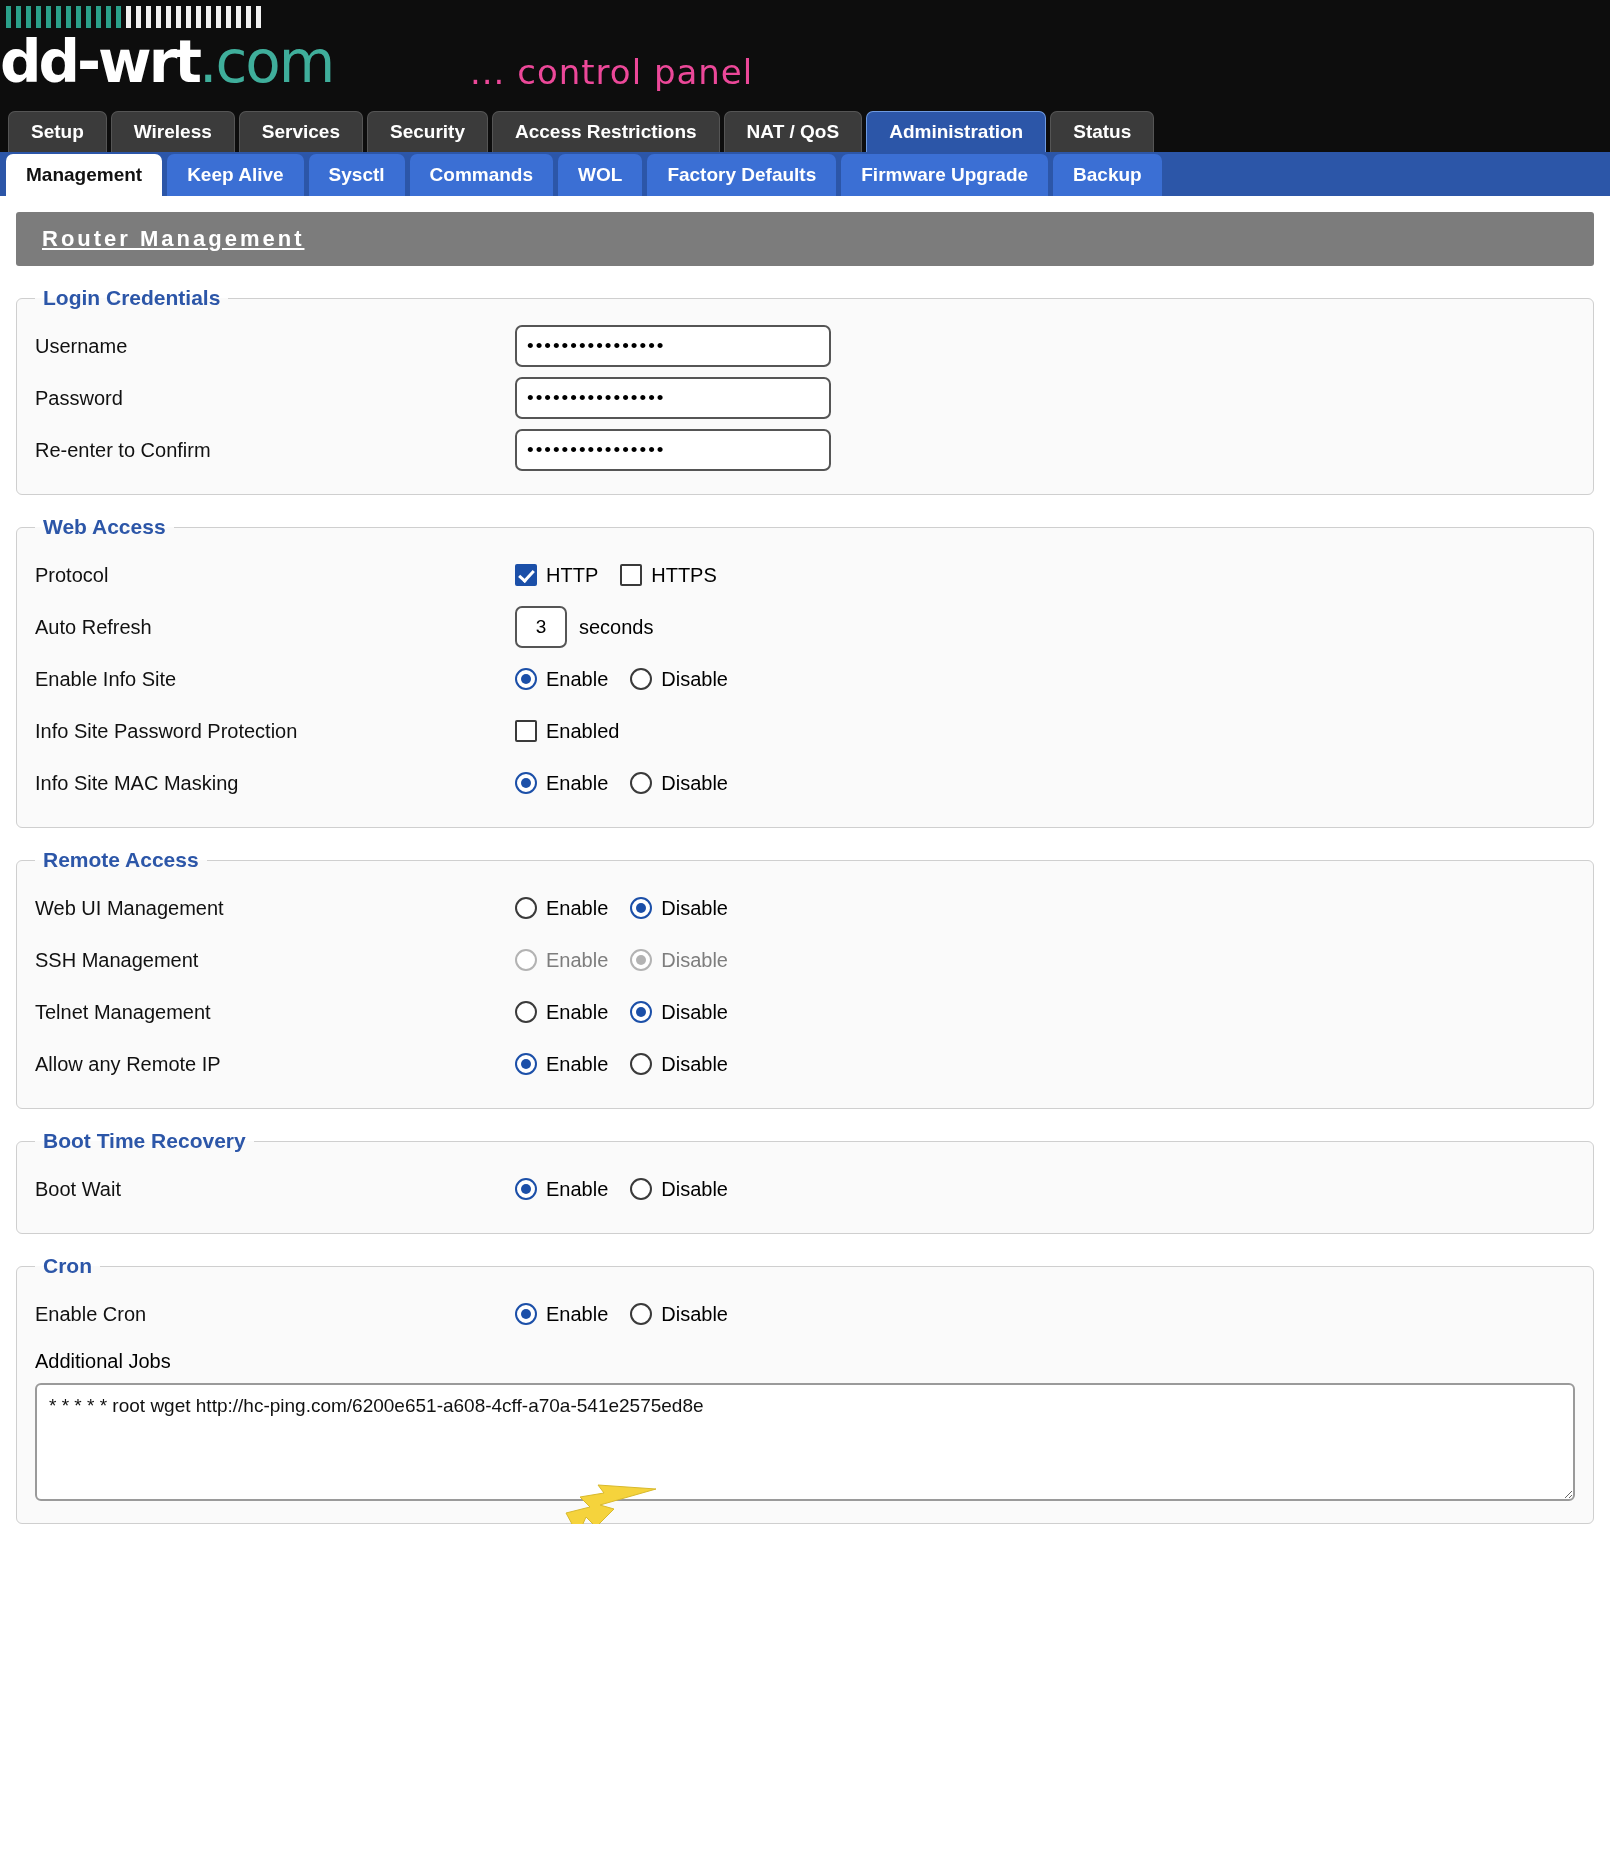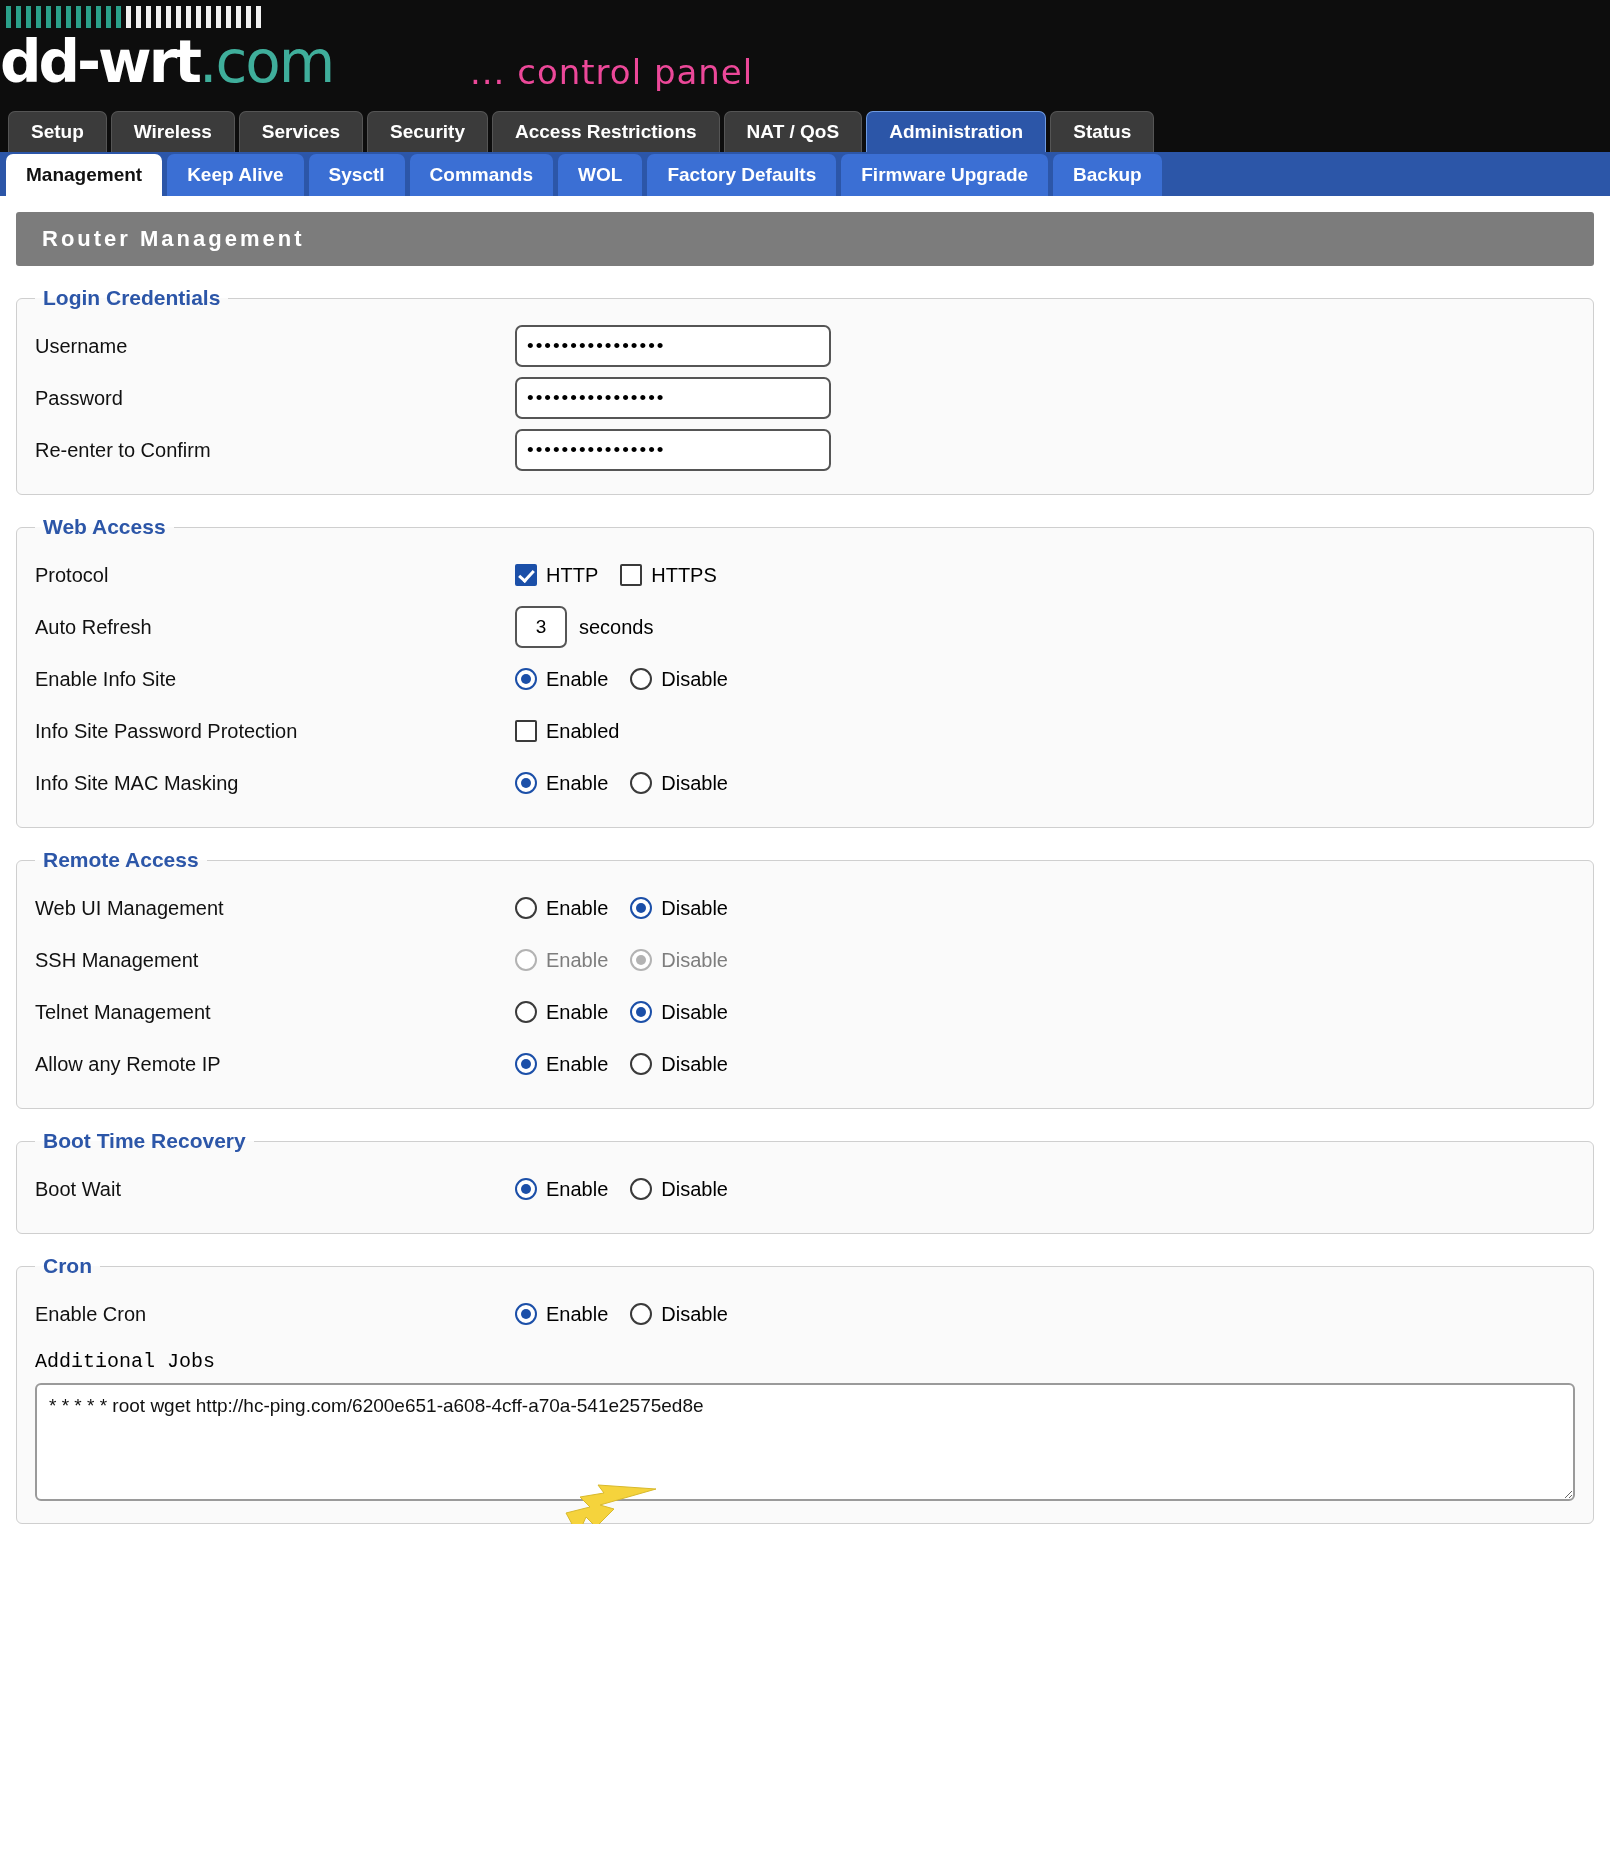--- a/index.html
+++ b/index.html
@@ -121,6 +121,7 @@
     letter-spacing: 3px;
     padding: 14px 26px;
     border-radius: 3px;
+    text-decoration: underline;
   }
 
   fieldset {

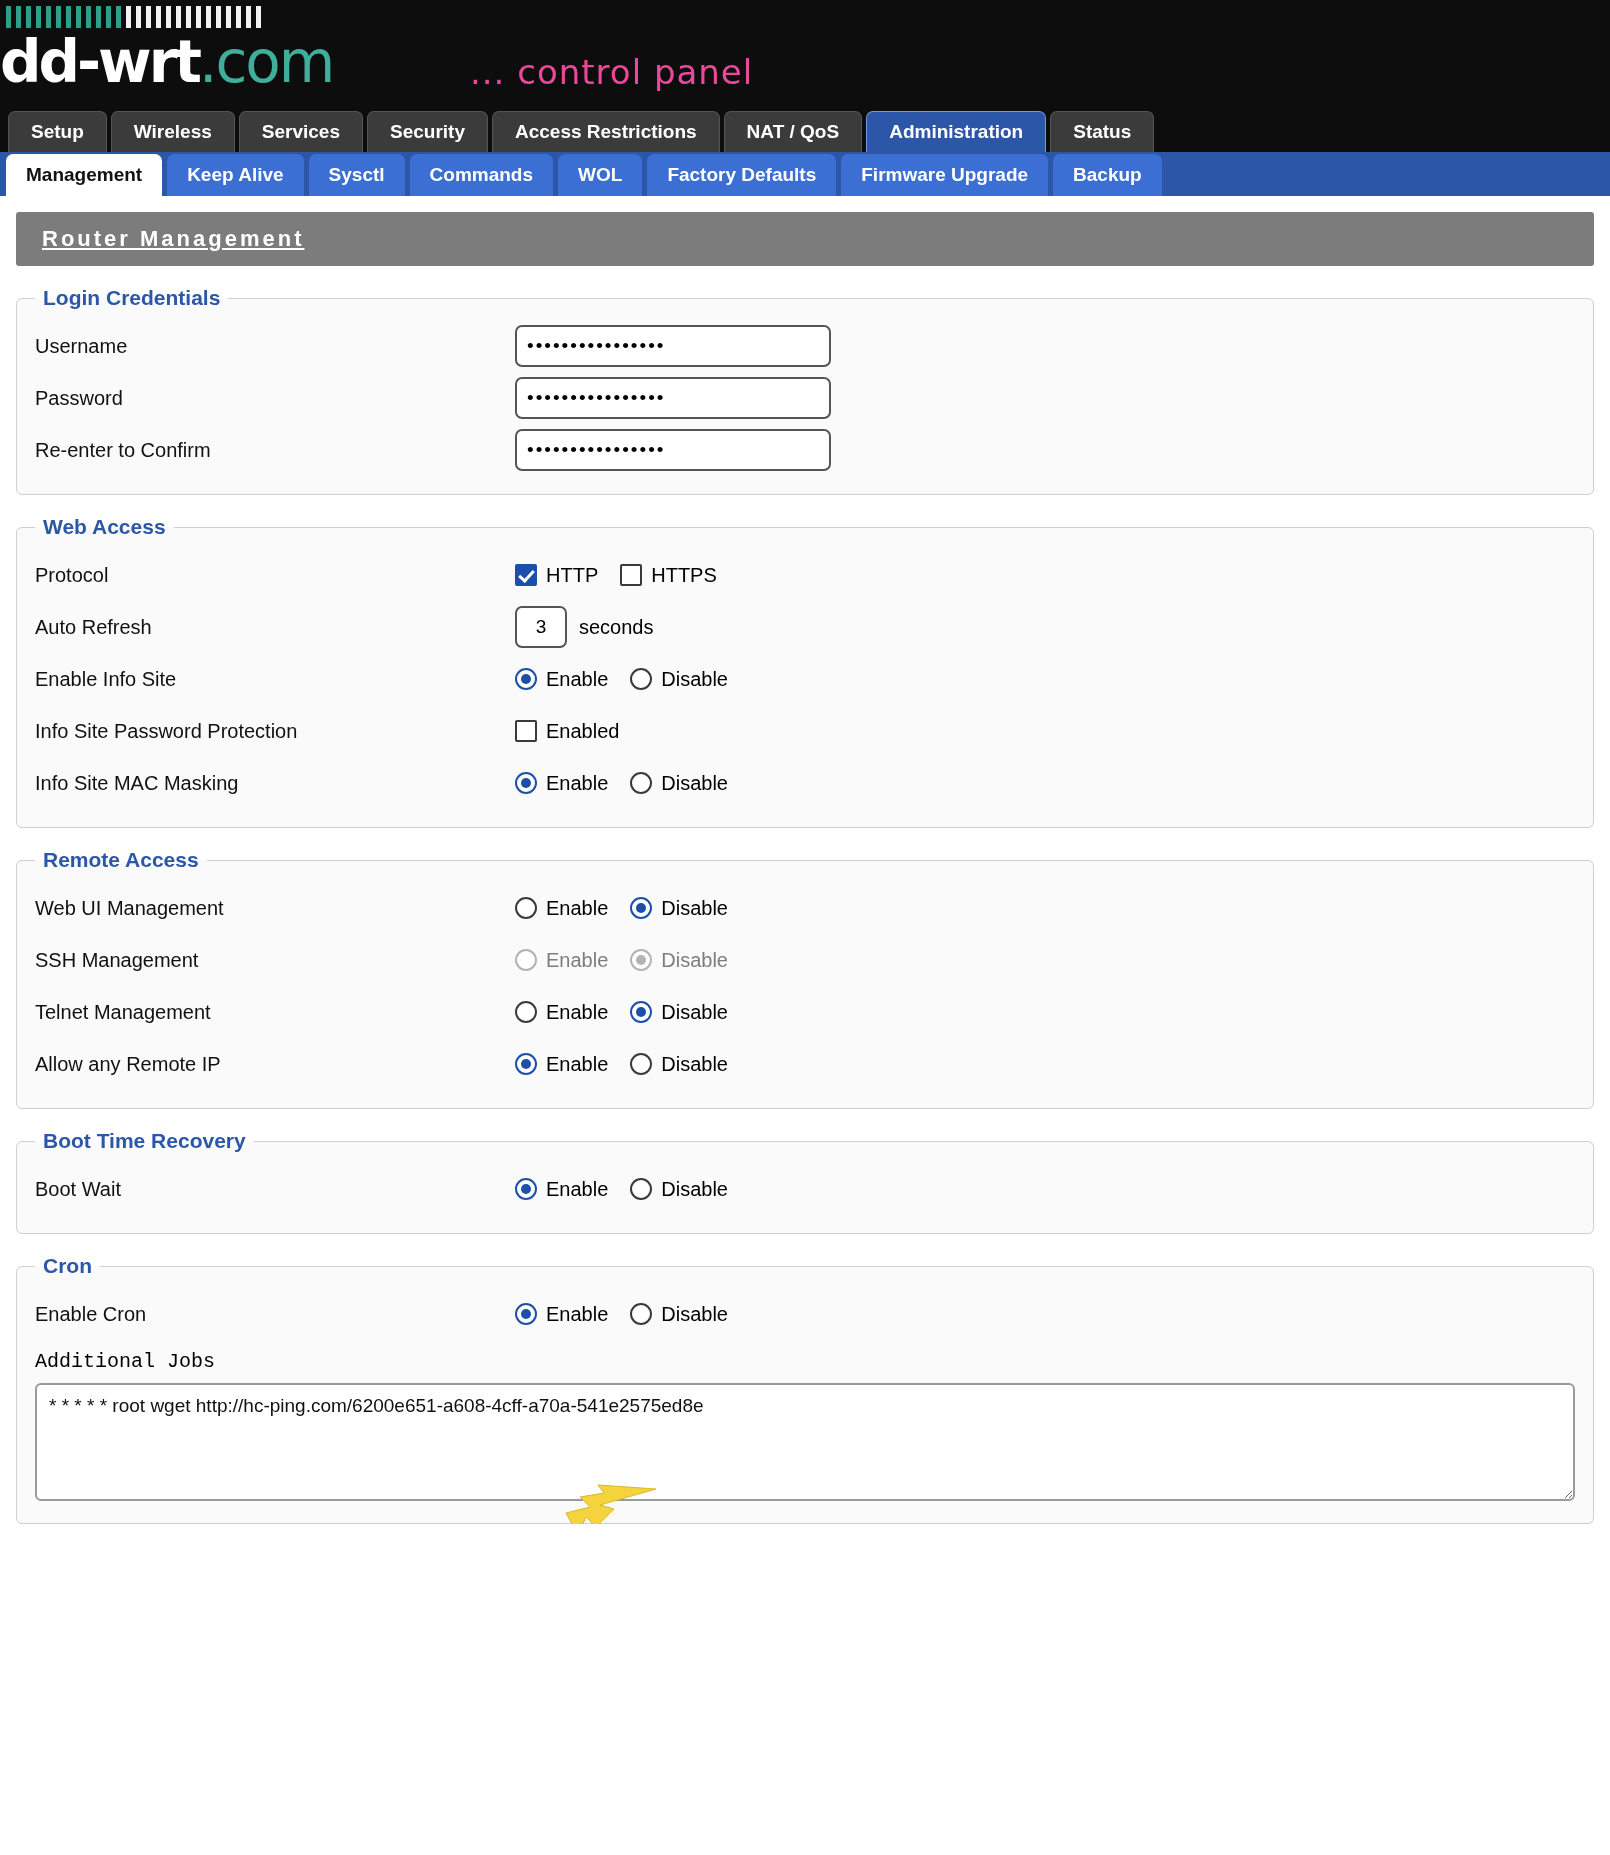--- a/index.html
+++ b/index.html
@@ -250,7 +250,6 @@
   .subrow-label {
     font-size: 20px;
     margin: 10px 0 10px 0;
-    font-family: Liberation Mono, monospace;
   }
 
   

